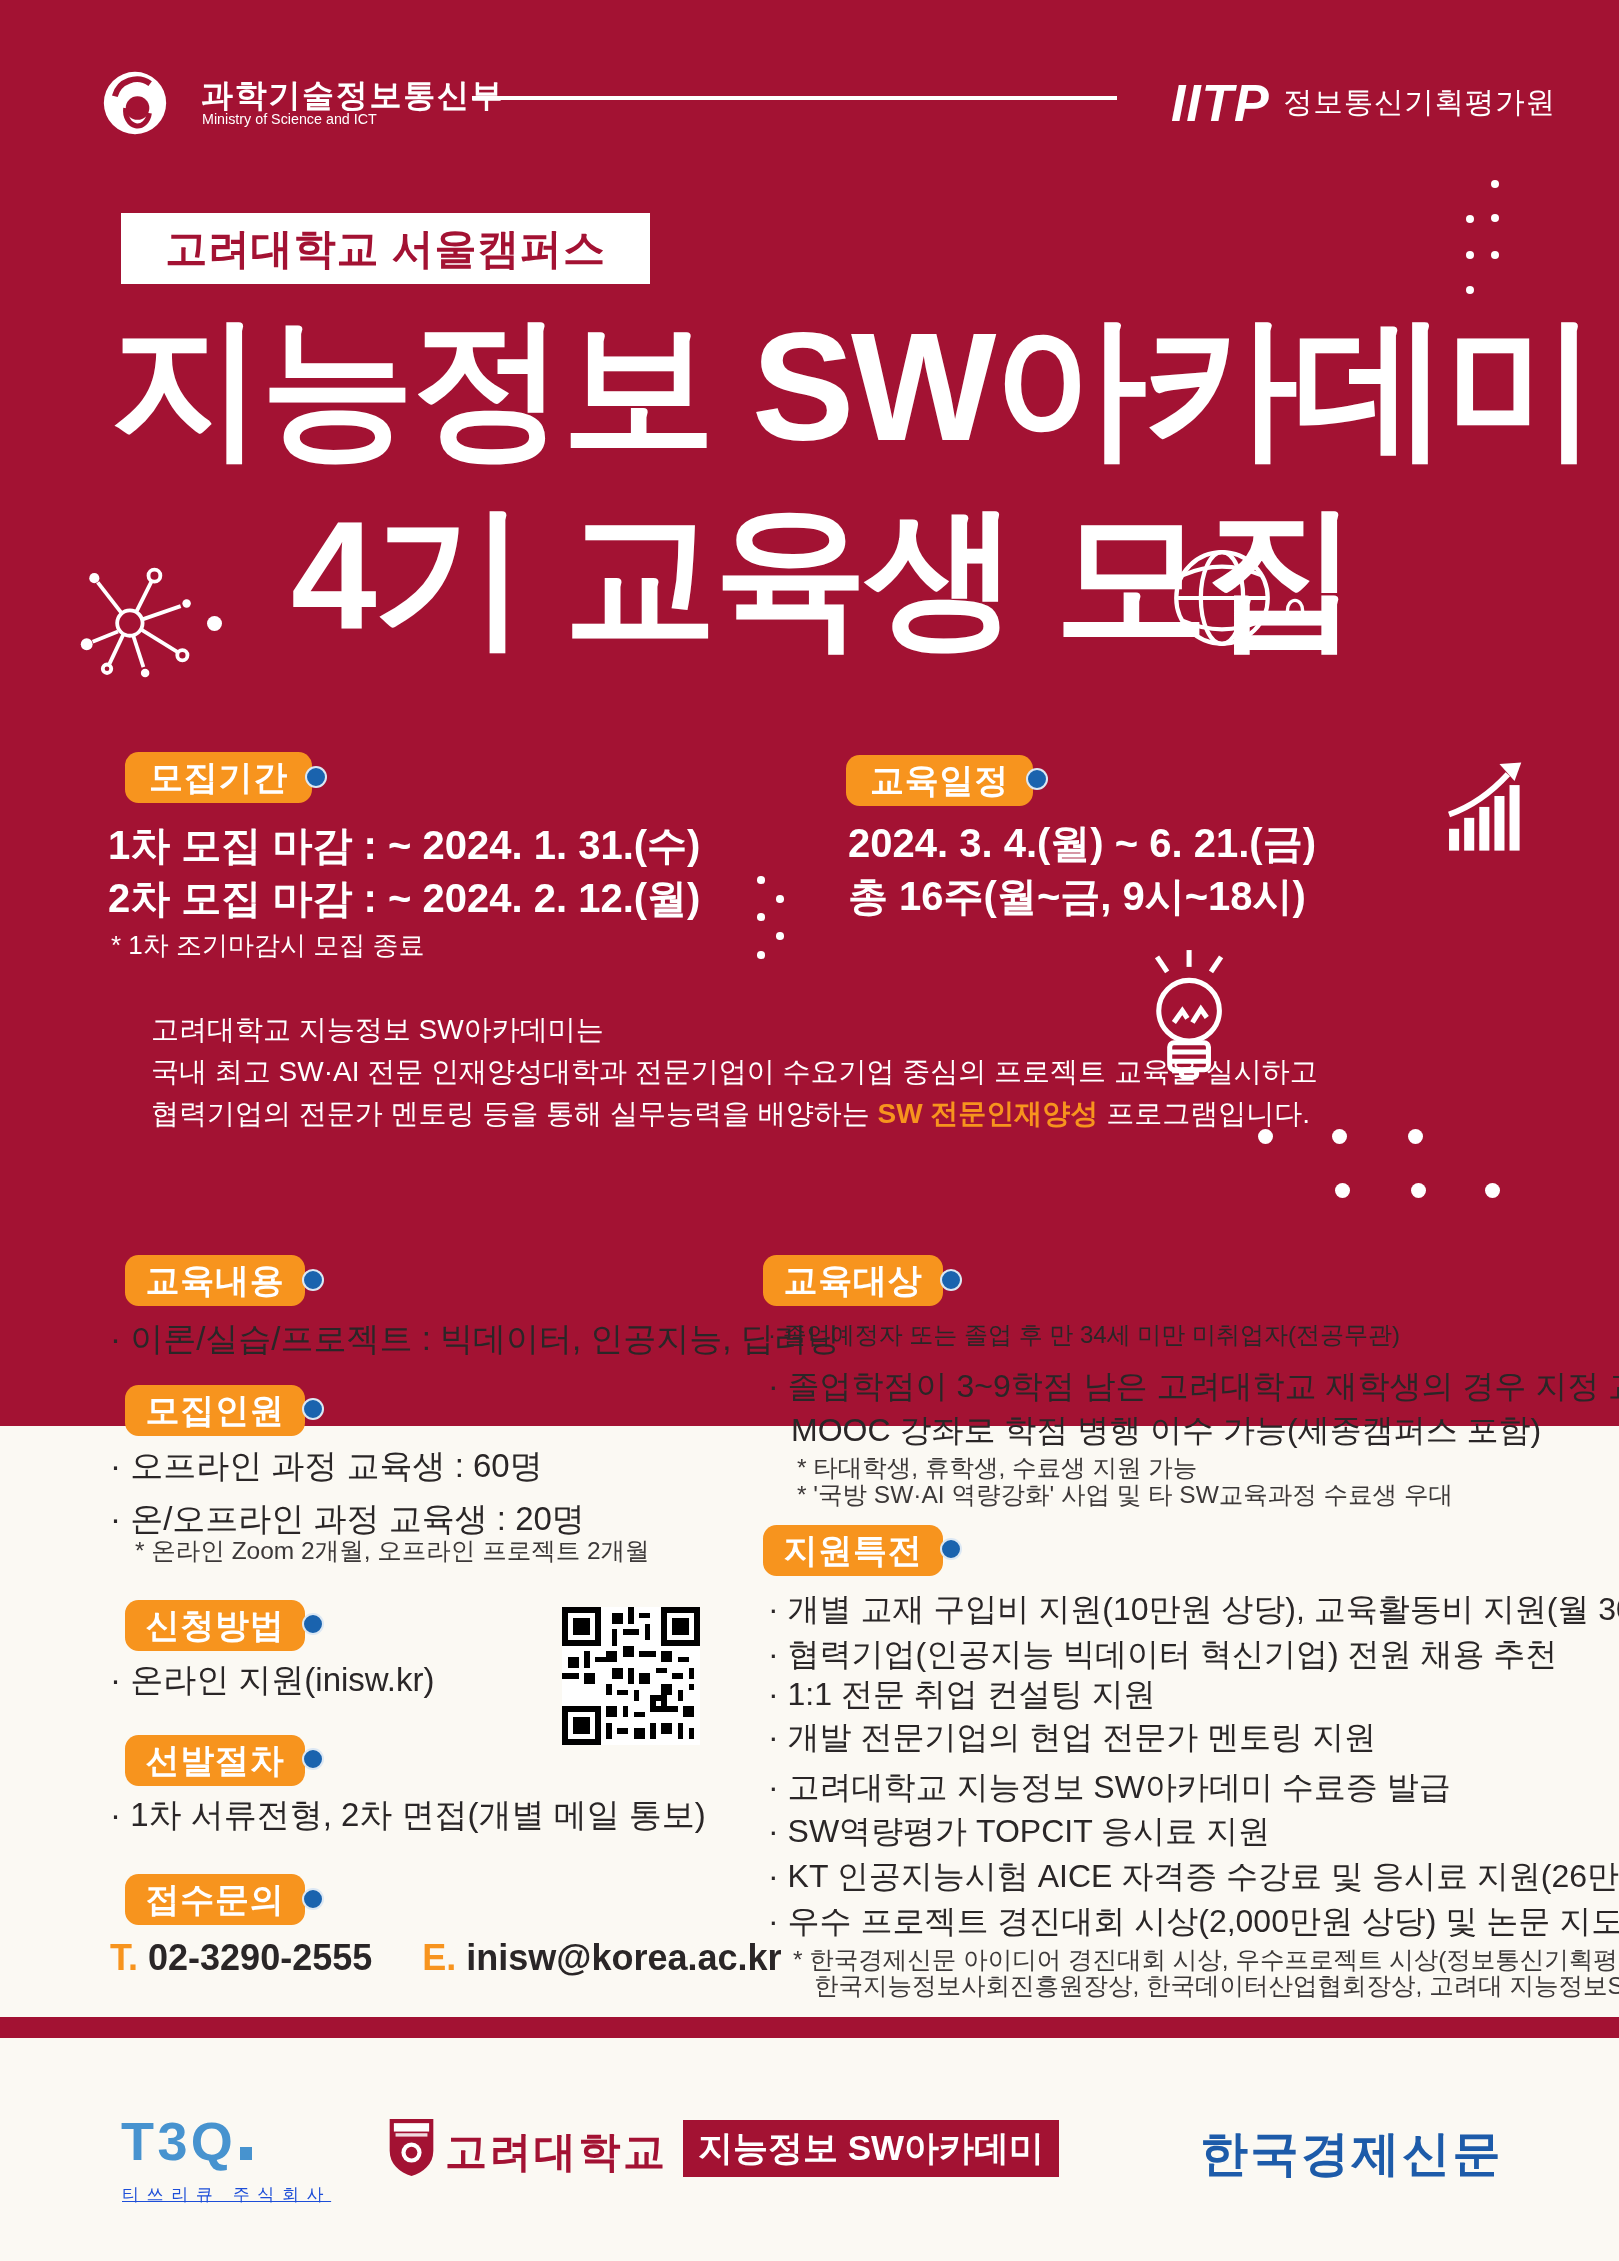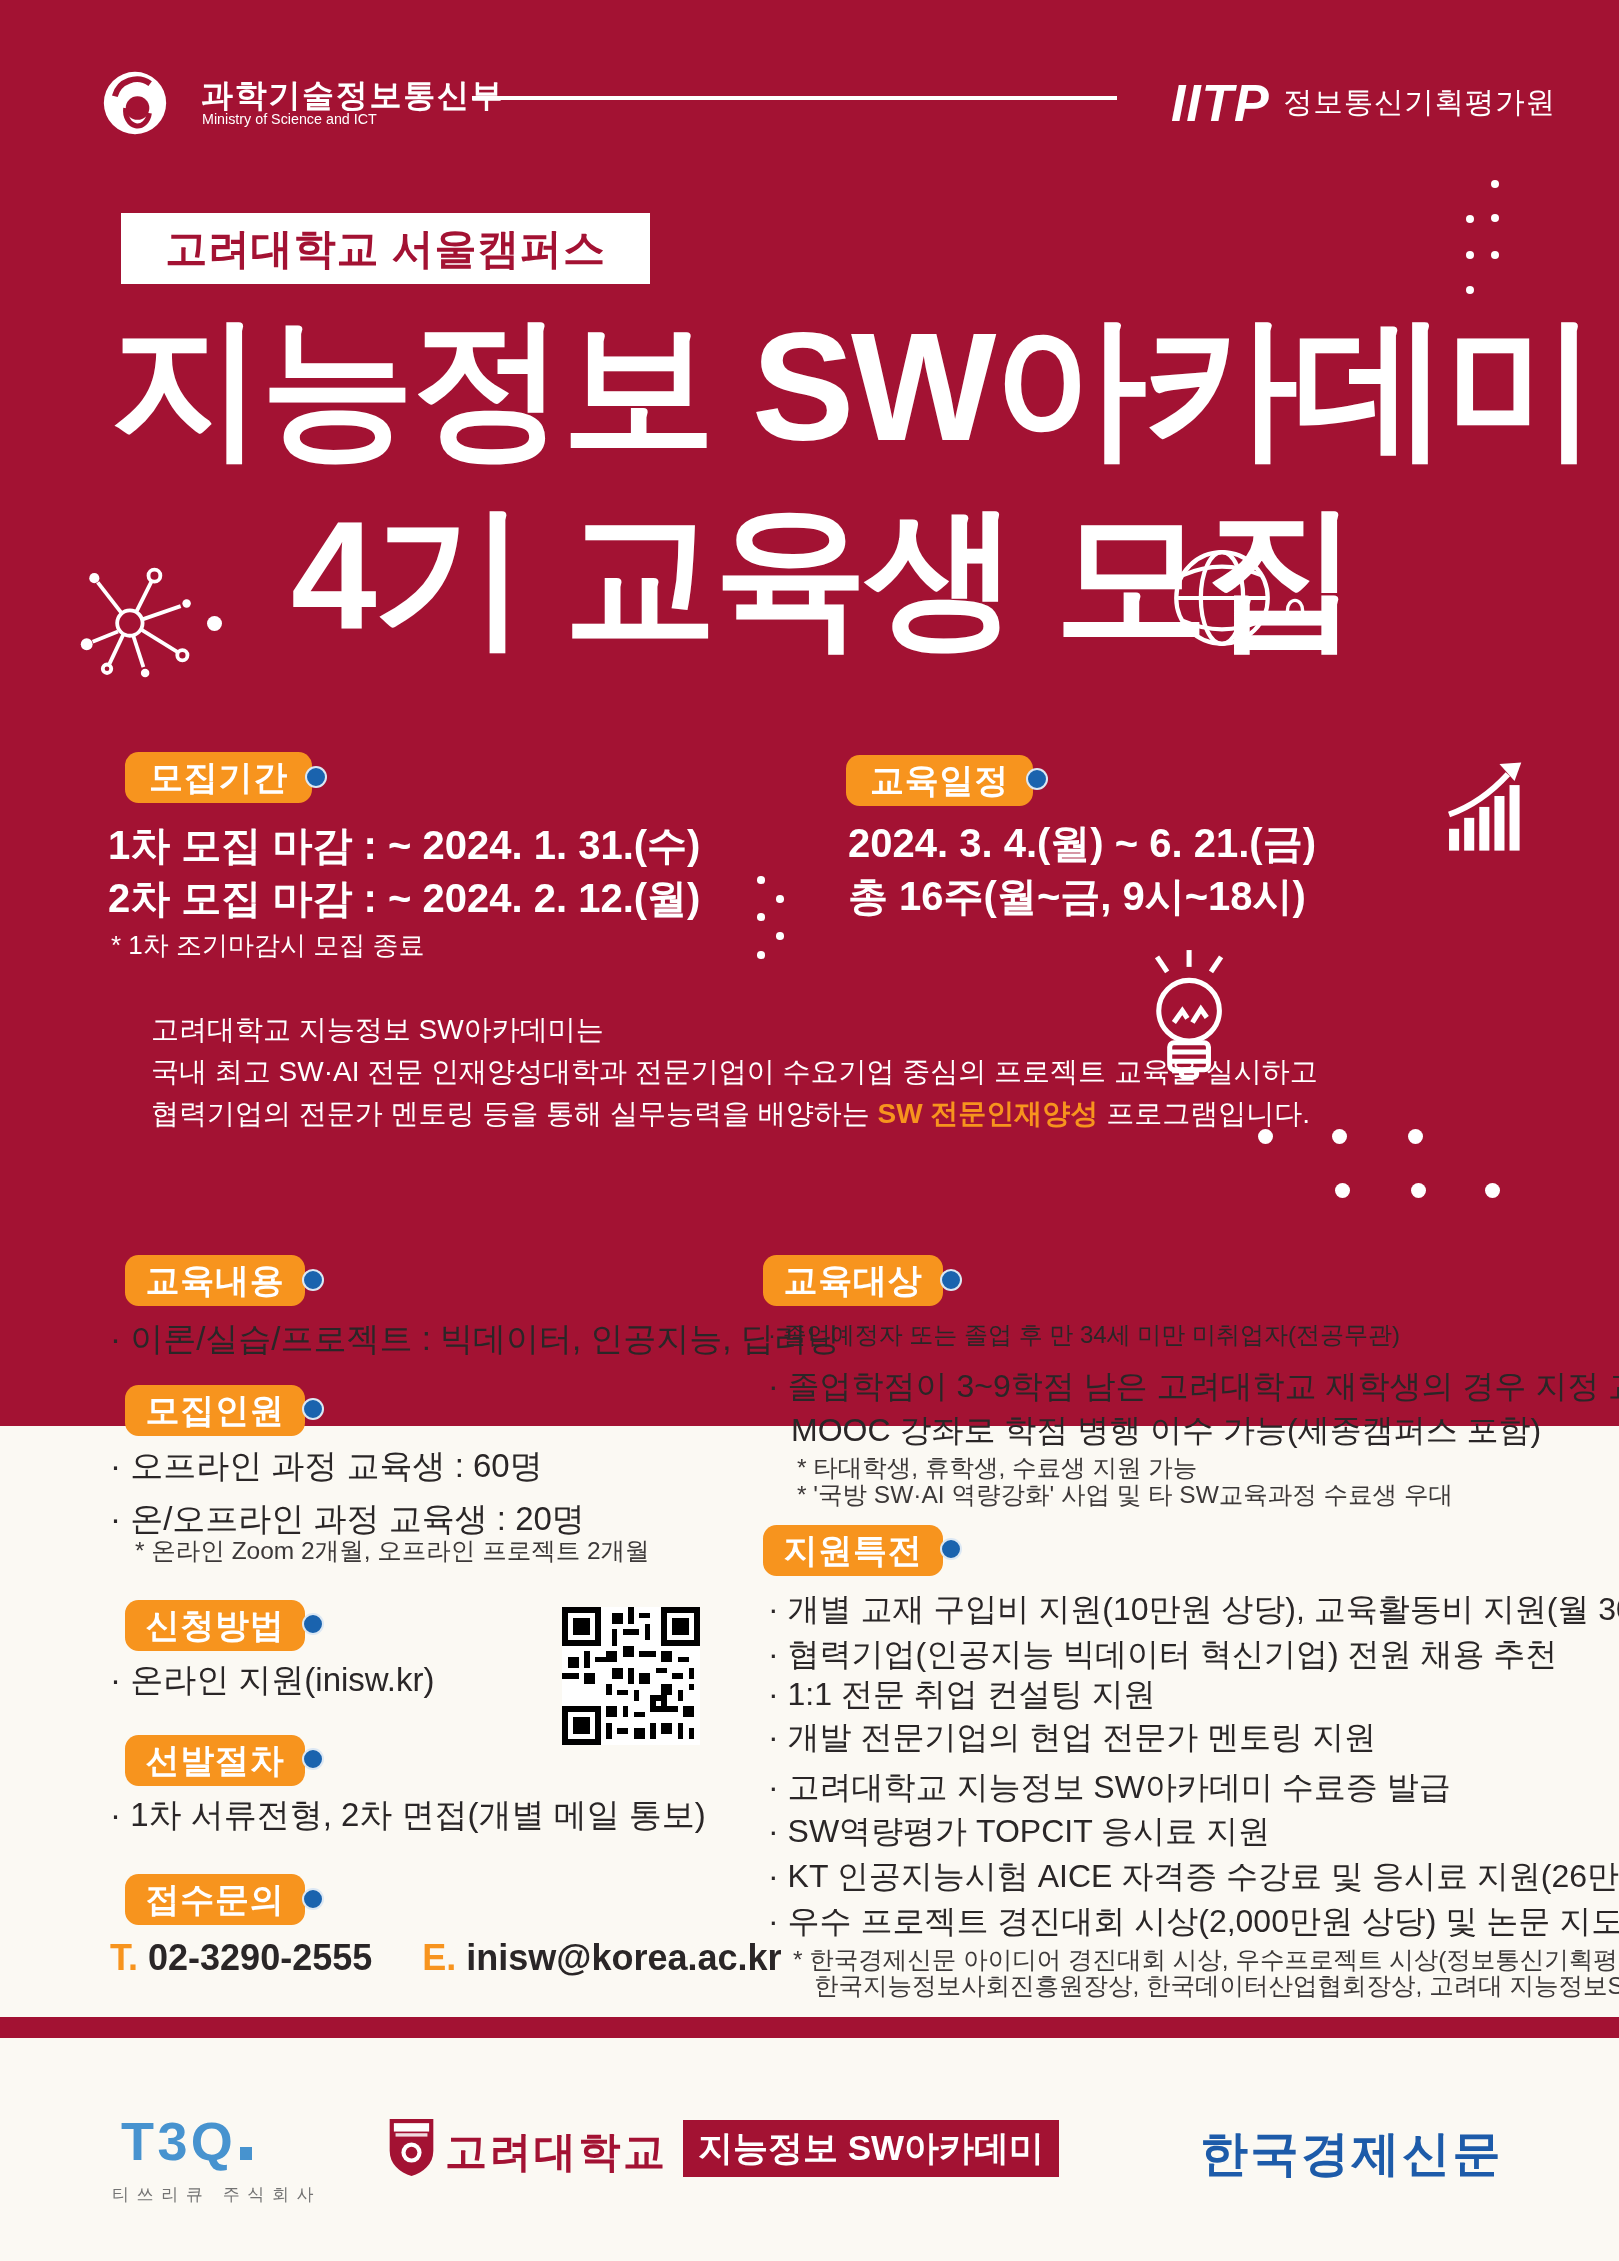--- a/index.html
+++ b/index.html
@@ -38,7 +38,7 @@
   
   .t3q{position:absolute;left:121px;top:2110px;color:#4793CF;font-weight:900;font-size:54px;letter-spacing:3.4px;white-space:nowrap;}
   .t3q .sq{display:inline-block;width:12.7px;height:12.7px;background:#4793CF;margin-left:3.4px;}
-  .t3q-sub{position:absolute;left:112px;top:2183px;color:#737373;font-size:17px;letter-spacing:7.6px;white-space:nowrap;}
+  .t3q-sub{position:absolute;left:122px;top:2183px;color:#1d4ed8;font-size:17px;letter-spacing:7.6px;white-space:nowrap;text-decoration:underline;}
   .ku-name{position:absolute;left:445px;top:2124px;color:#A31233;font-weight:900;font-size:42px;letter-spacing:2.5px;white-space:nowrap;}
   .ku-box{position:absolute;left:683px;top:2120px;height:57px;background:#A31233;color:#fff;font-weight:900;font-size:35px;
     display:flex;align-items:center;padding:0 15px;white-space:nowrap;}

